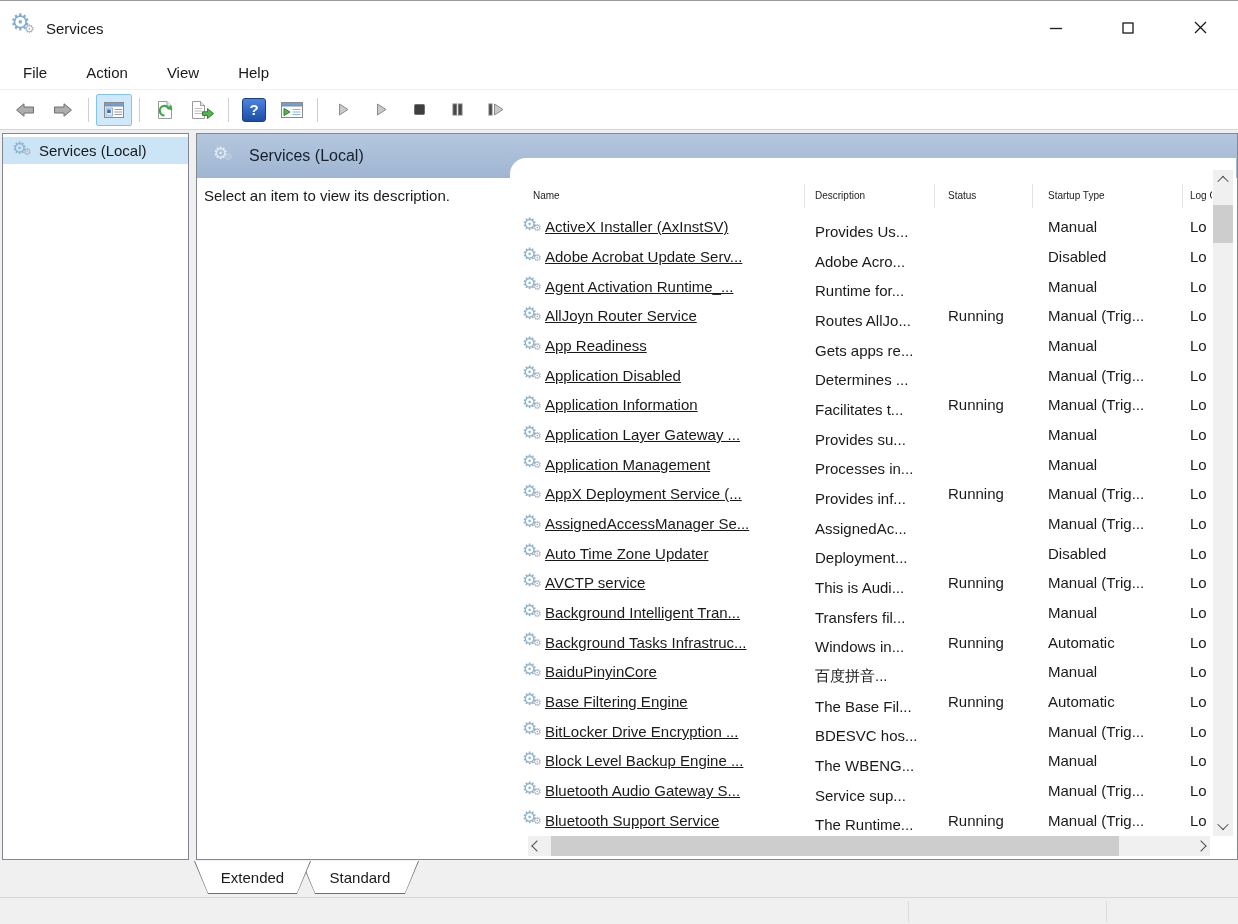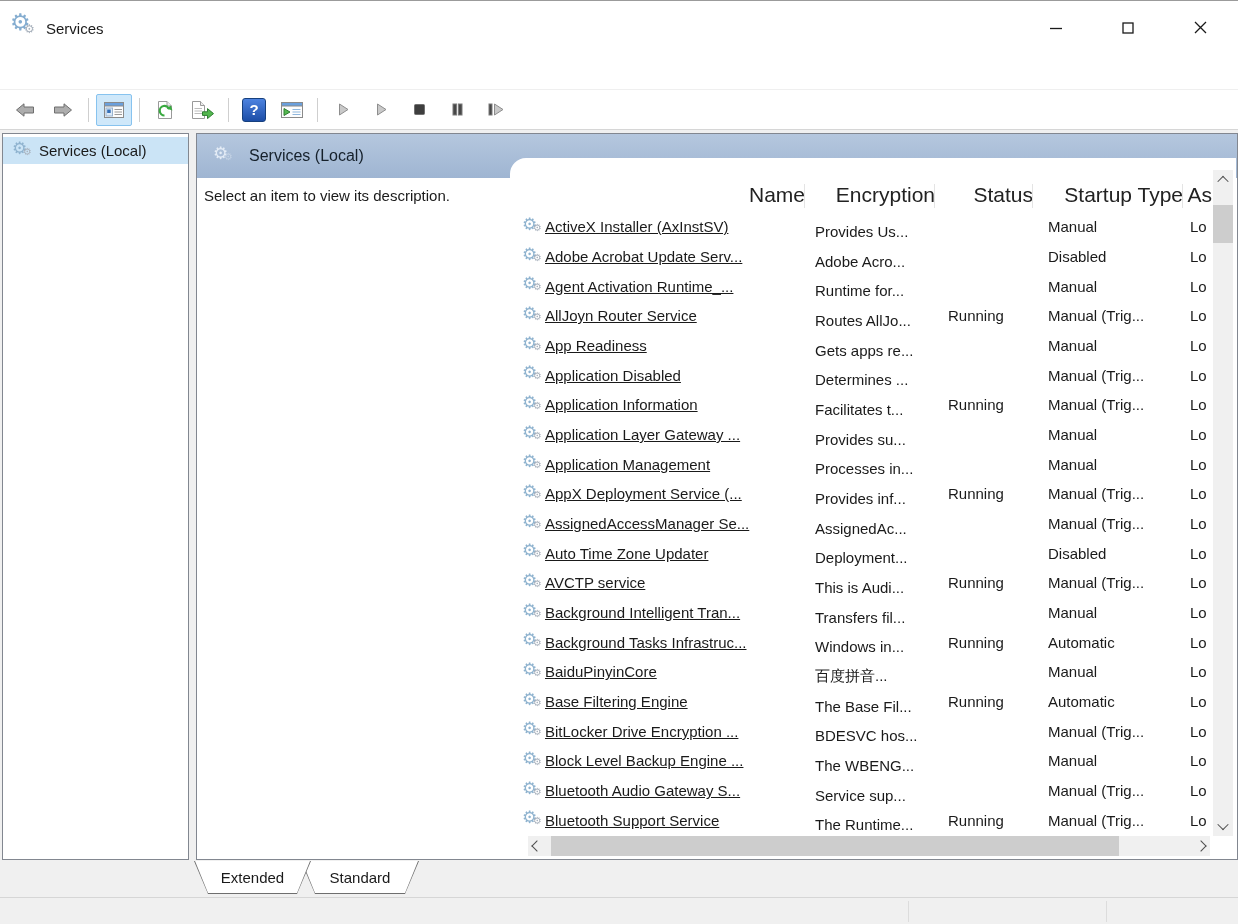--- a/index.html
+++ b/index.html
@@ -106,6 +106,12 @@
         </div>
       </div>
   </div>
+  <div class="menubar" id="menubar">
+      <span class="menu-item">File</span>
+      <span class="menu-item">Action</span>
+      <span class="menu-item">View</span>
+      <span class="menu-item">Help</span>
+    </div>
   <div class="toolbar" id="toolbar">
       <div class="tool-btn">
         <span style="display:flex">

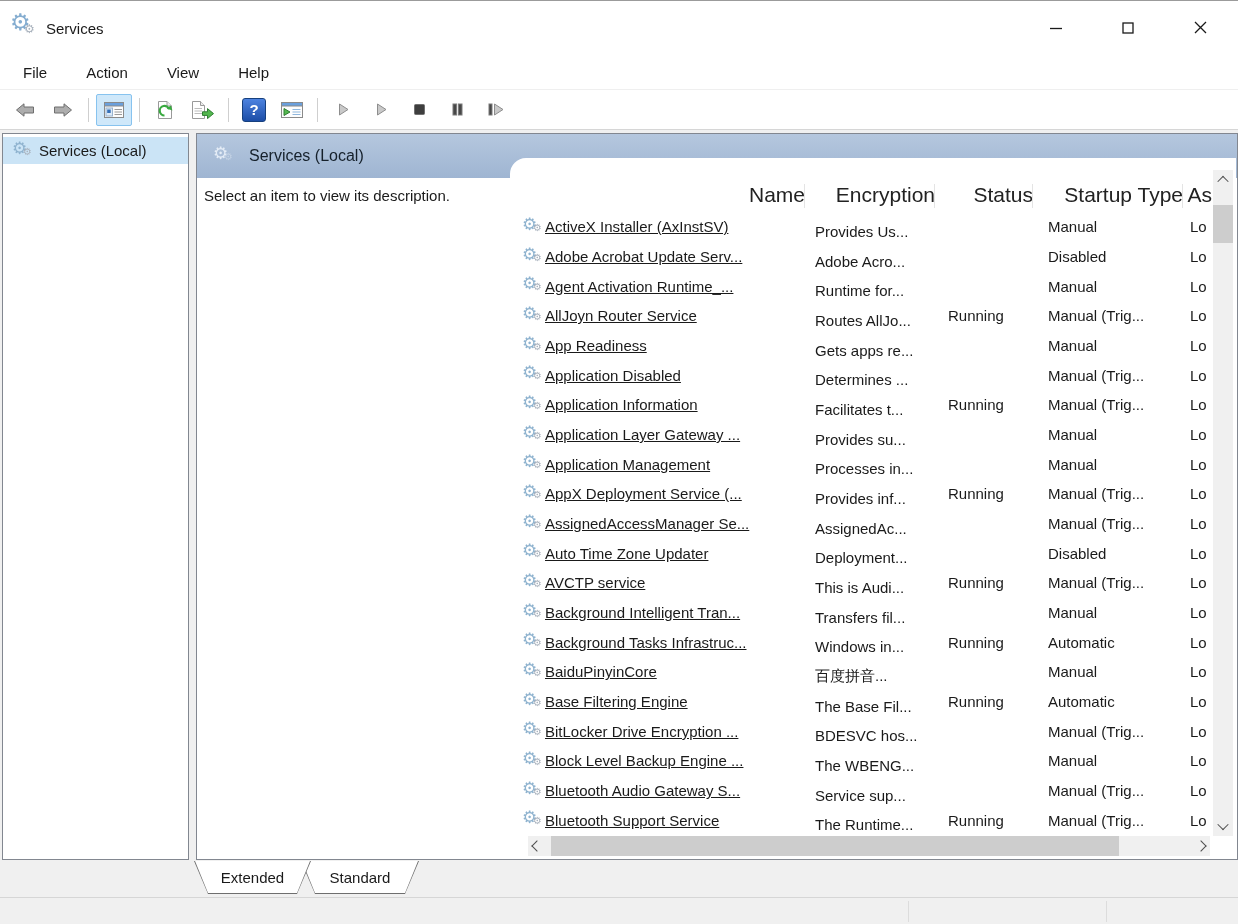--- a/index.html
+++ b/index.html
@@ -43,7 +43,7 @@
   
   .card{position:absolute;left:313px;top:24px;right:1px;bottom:1px;background:#fff;border-top-left-radius:16px;overflow:hidden;}
   .hrow{position:relative;height:54px;display:flex;align-items:flex-end;}
-  .hcell{position:relative;box-sizing:border-box;height:34px;display:flex;align-items:center;font-size:21px;color:#222;white-space:nowrap;overflow:hidden;justify-content:flex-end;}
+  .hcell{position:relative;box-sizing:border-box;height:34px;display:flex;align-items:center;font-size:10px;color:#222;white-space:nowrap;overflow:hidden;}
   .hcell::after{content:"";position:absolute;right:0;top:6px;bottom:4px;width:1px;background:#e4e4e4;}
   .hcell:last-child::after{display:none;}
   .rows{position:absolute;left:0;top:54px;width:703px;}

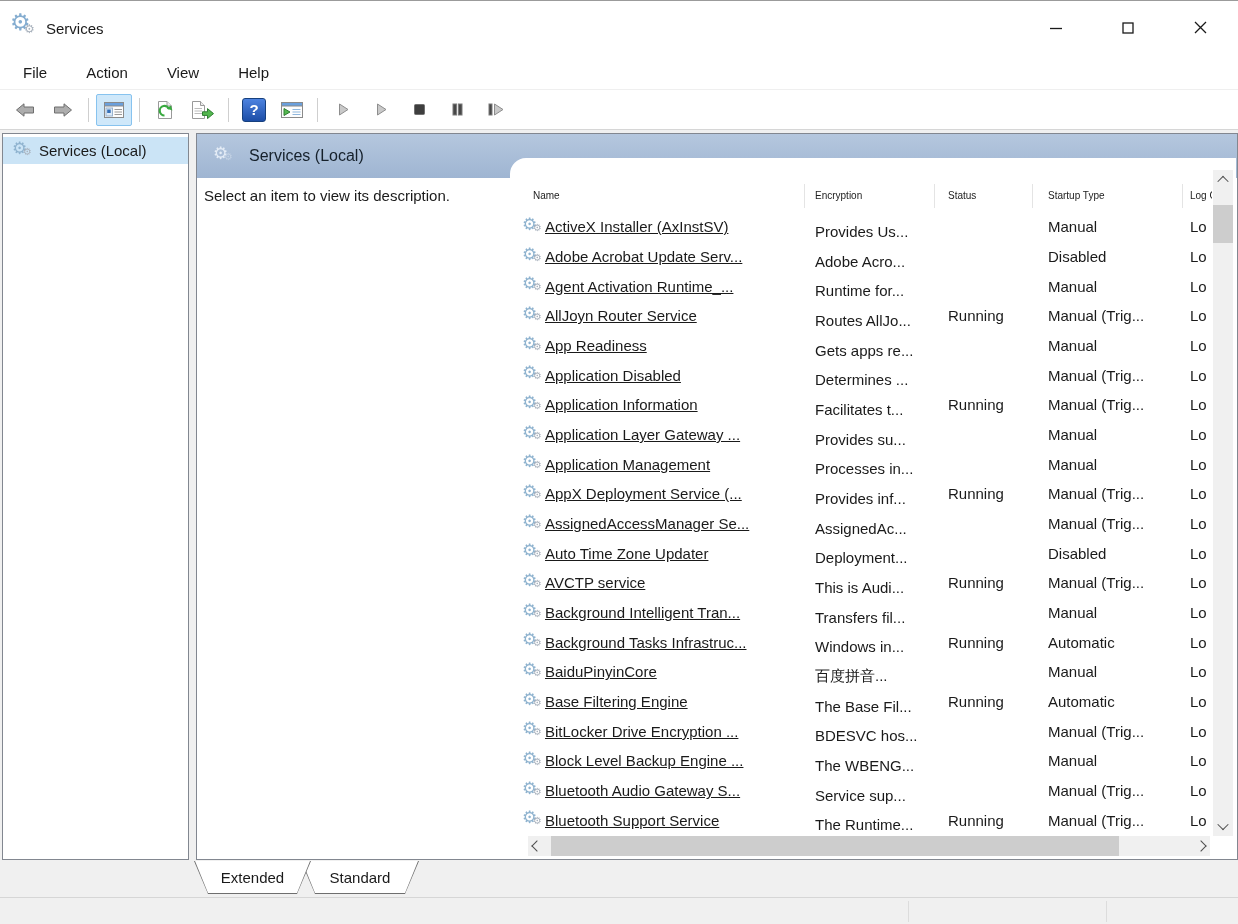--- a/index.html
+++ b/index.html
@@ -249,7 +249,7 @@
           <span>Name</span>
         </div>
         <div class="hcell" style="width: 130px; padding-left: 10px;">
-          <span>Encryption</span>
+          <span>Description</span>
         </div>
         <div class="hcell" style="width: 98px; padding-left: 13px;">
           <span>Status</span>

